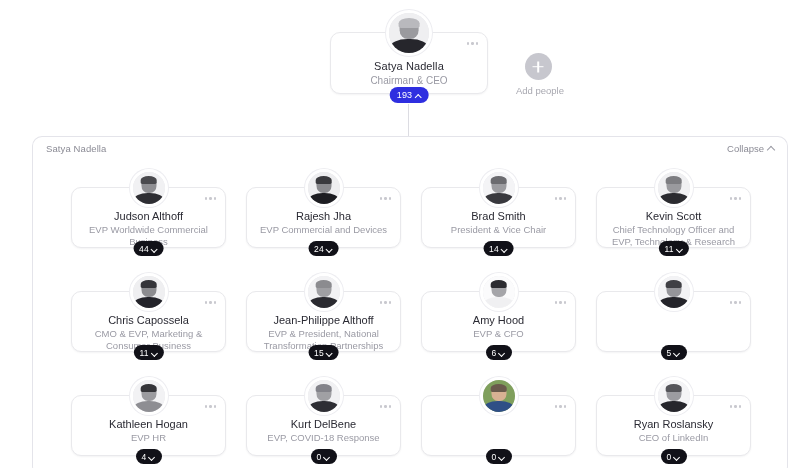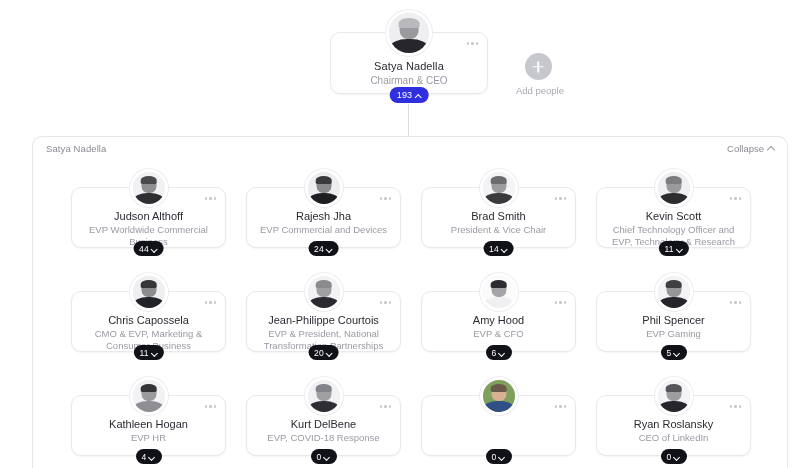--- a/index.html
+++ b/index.html
@@ -351,7 +351,7 @@
               </div>
             </div>
             <div class="p-body">
-              <div class="p-nm">Jean-Philippe Courtois</div>
+              <div class="p-nm">Jean-Philippe Althoff</div>
               <div class="p-ti">EVP &amp; President, National Transformation Partnerships</div>
             </div>
             <div class="badge dark p-badge">

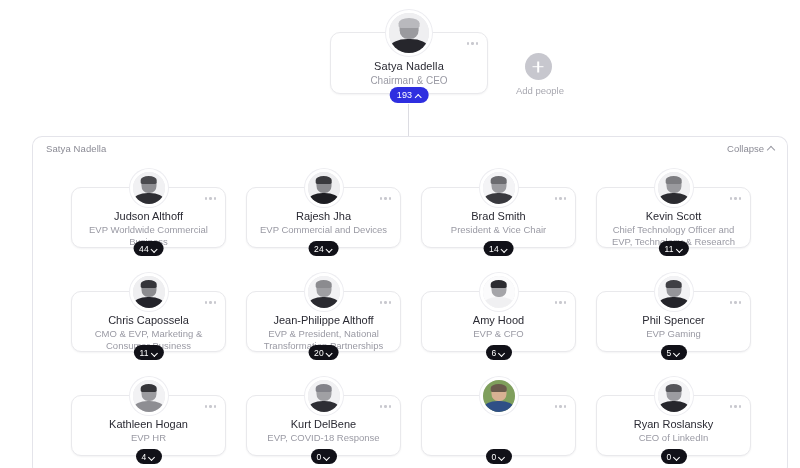--- a/index.html
+++ b/index.html
@@ -400,10 +400,6 @@
                 <div class="hair" style="background:#3f3f44"></div>
               </div>
             </div>
-            <div class="p-body">
-              <div class="p-nm">Phil Spencer</div>
-              <div class="p-ti">EVP Gaming</div>
-            </div>
             <div class="badge dark p-badge">
               <span>5</span>
               <span class="chev"></span>

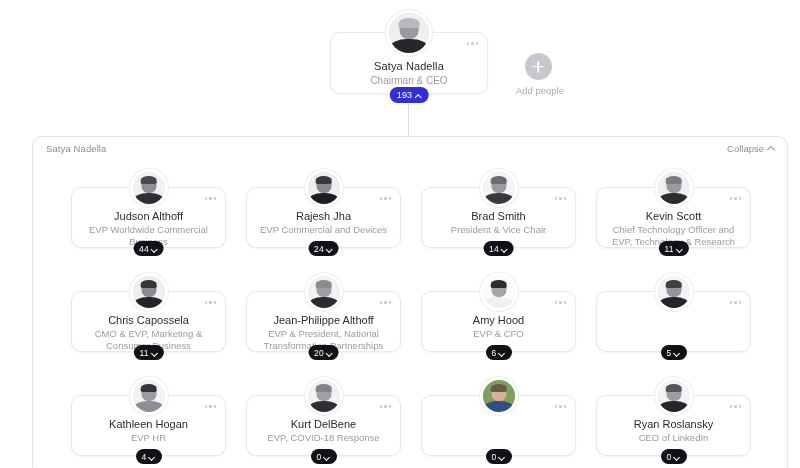--- a/index.html
+++ b/index.html
@@ -355,7 +355,7 @@
               <div class="p-ti">EVP &amp; President, National Transformation Partnerships</div>
             </div>
             <div class="badge dark p-badge">
-              <span>20</span>
+              <span>15</span>
               <span class="chev"></span>
             </div>
           </div>

